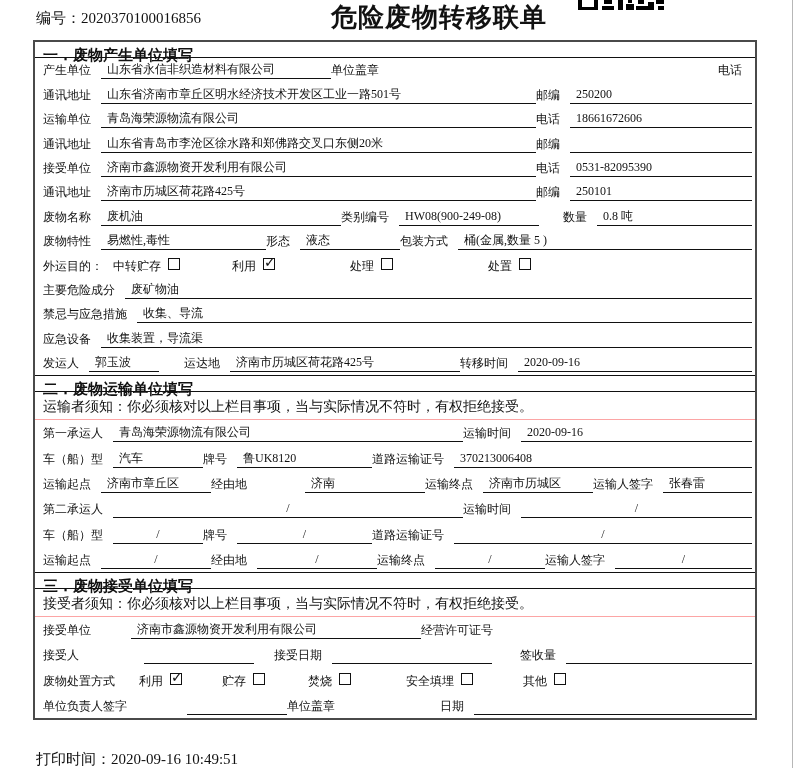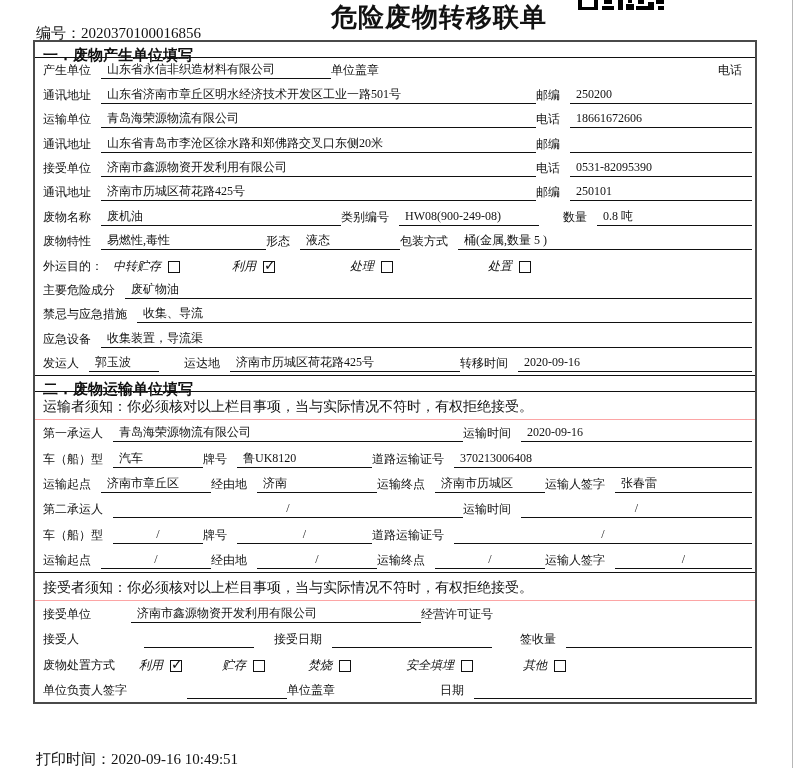--- a/index.html
+++ b/index.html
@@ -10,7 +10,7 @@
     font-family:"Liberation Serif","DejaVu Serif",serif;
   }
   
-  .hdr-serial { position:absolute; left:36px; top:24px; font-size:15px; white-space:nowrap; }
+  .hdr-serial { position:absolute; left:36px; top:9px; font-size:15px; white-space:nowrap; }
   .hdr-title  { position:absolute; left:331px; top:0px; margin:0; font-size:26px; letter-spacing:1px;
                 font-family:"Liberation Sans","DejaVu Sans",sans-serif; font-weight:700; white-space:nowrap; }
   .qr { position:absolute; left:578px; top:0; }

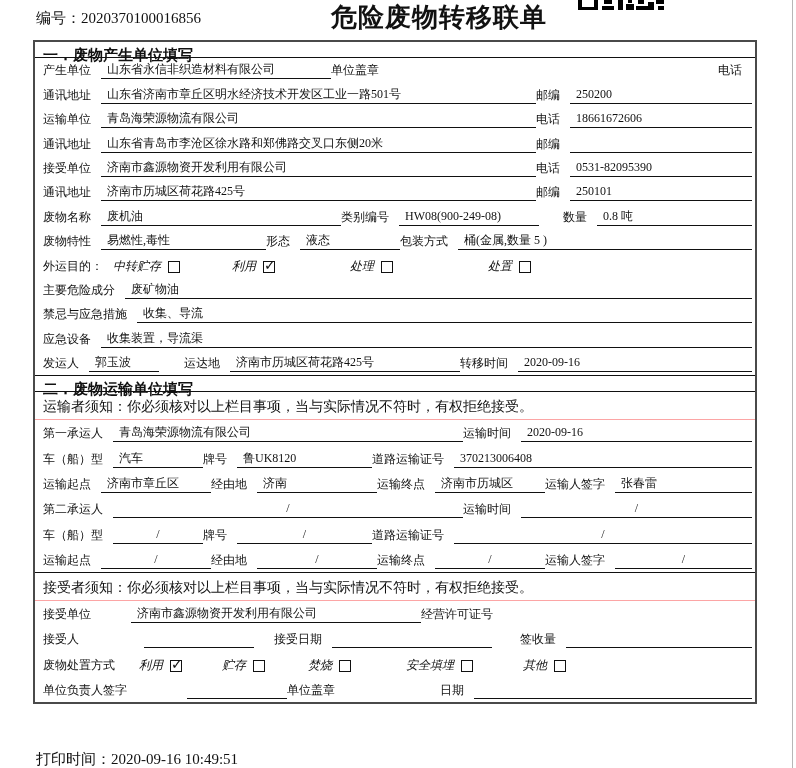--- a/index.html
+++ b/index.html
@@ -36,7 +36,7 @@
   .gap { flex:none; }
   .sp  { flex:1; }
 
-  .cbw { display:flex; align-items:flex-end; flex:none;font-style:italic; }
+  .cbw { display:flex; flex:none; }
   .cbl { white-space:nowrap; line-height:17px; }
   .cb  { width:12px; height:12px; border:1px solid #111; margin:0 0 2px 7px; position:relative; flex:none; }
   .cb.on::after {

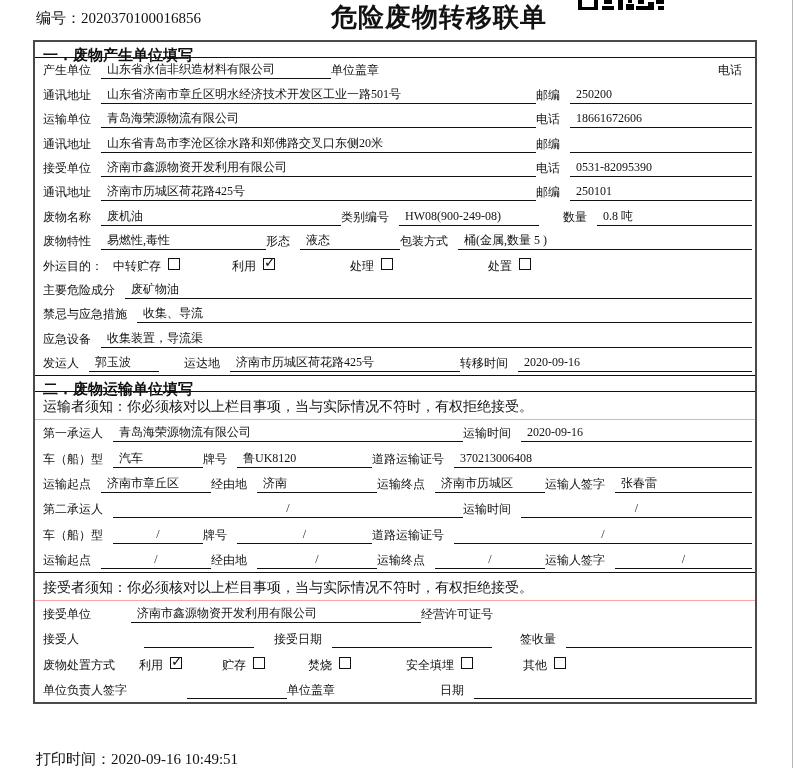--- a/index.html
+++ b/index.html
@@ -200,7 +200,7 @@
           <span class="lbl">运输起点</span>
           <span class="val" style="width: 110px;">济南市章丘区</span>
           <span class="lbl">经由地</span>
-          <span class="val" style="width: 120px;">济南</span>
+          <span class="val" style="width: 120px; margin-left: 48px;">济南</span>
           <span class="lbl">运输终点</span>
           <span class="val" style="width: 110px;">济南市历城区</span>
           <span class="lbl">运输人签字</span>

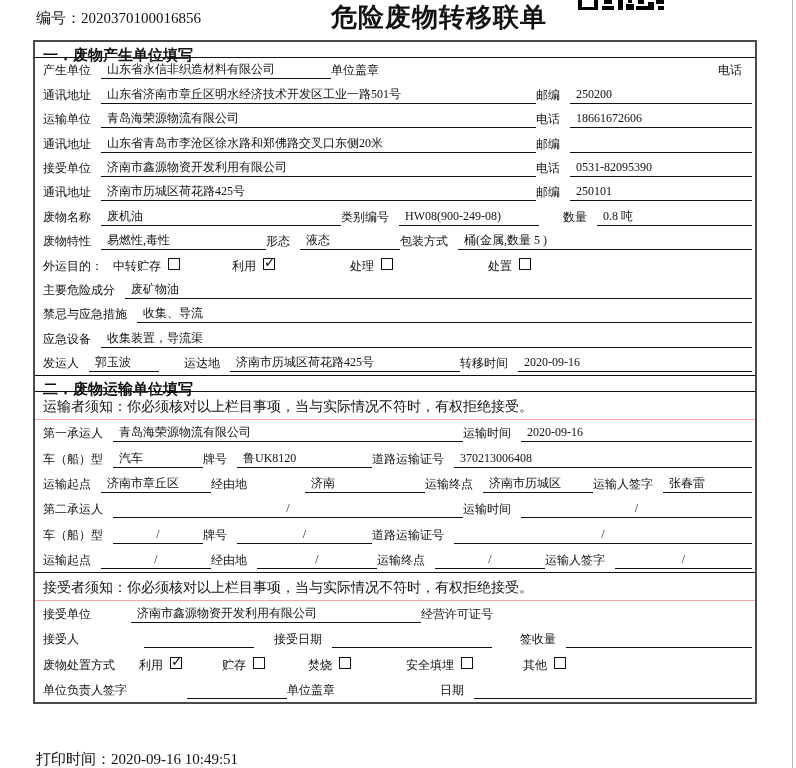--- a/index.html
+++ b/index.html
@@ -234,6 +234,7 @@
   </section>
 
   <section class="sec-c bt">
+    <div class="sec-title">三．废物接受单位填写</div>
     <div class="notice">接受者须知：你必须核对以上栏目事项，当与实际情况不符时，有权拒绝接受。</div>
     <div>
         <div class="frow">

